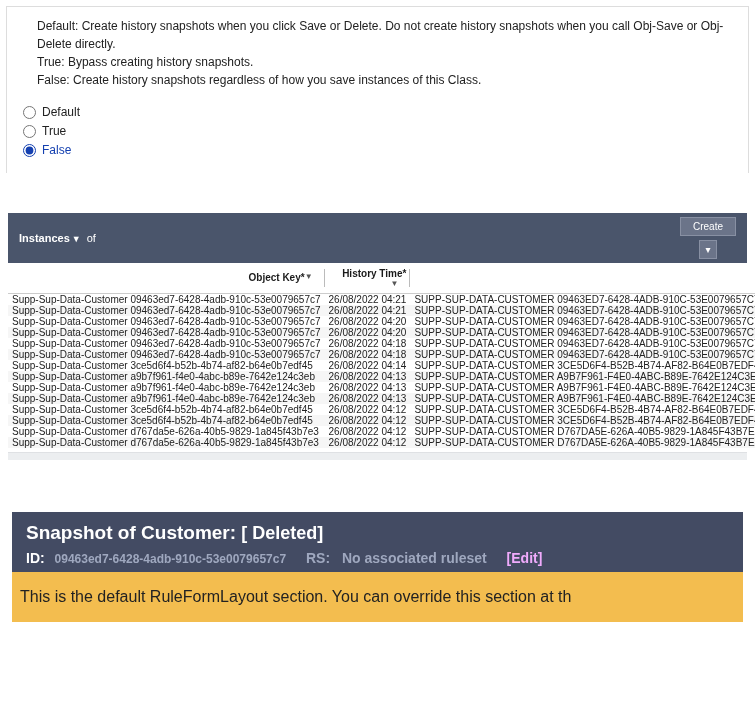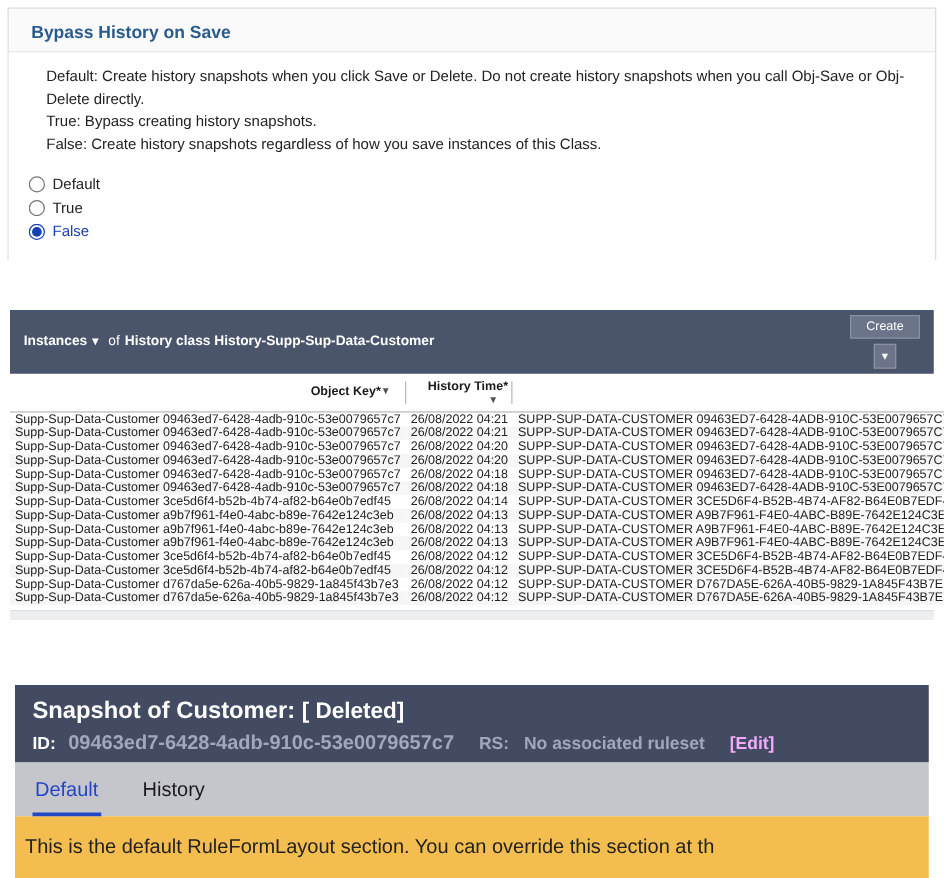--- a/index.html
+++ b/index.html
@@ -56,7 +56,6 @@
 <body>
 
 <div class="bypass-panel">
-  <div class="panel-title">Bypass History on Save</div>
   <div class="panel-body">
     <div class="indent-line">Default: Create history snapshots when you click Save or Delete. Do not create history snapshots when you call Obj-Save or Obj-Delete directly.</div>
     <div class="indent-line">True: Bypass creating history snapshots.</div>

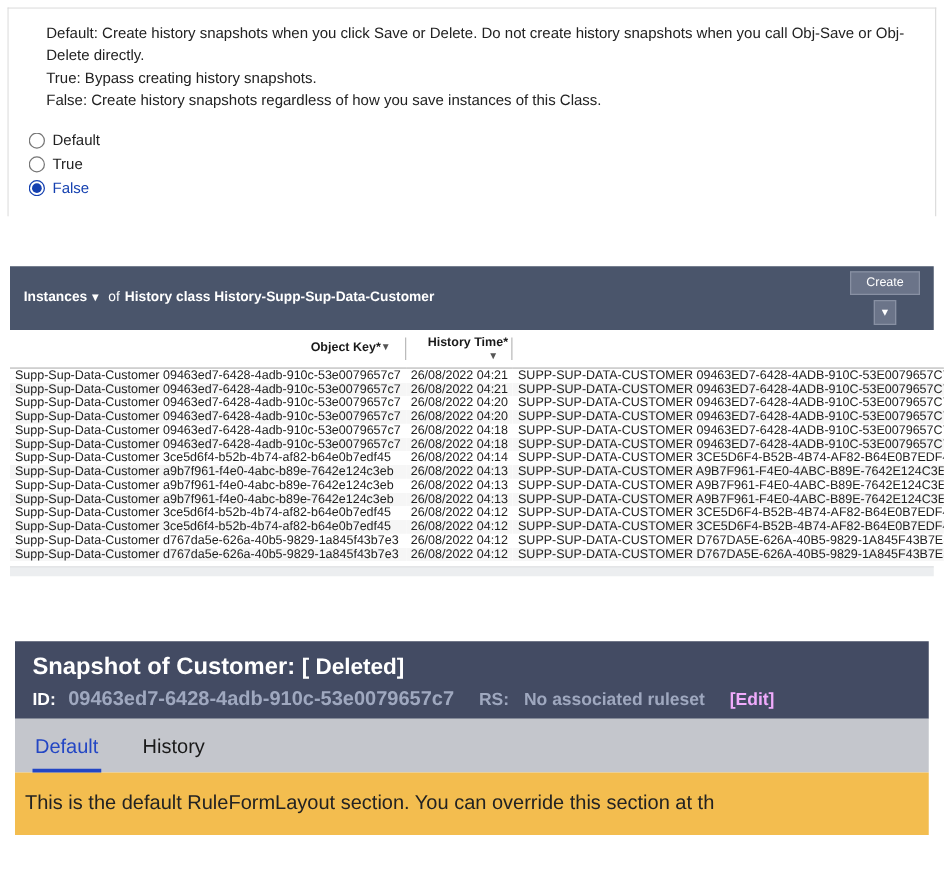--- a/index.html
+++ b/index.html
@@ -83,7 +83,6 @@
   <div class="grid-header">
     <span class="drop"><span>Instances</span><span class="caret">▼</span></span>
     <span style="margin:0 4px 0 6px">of</span>
-    <span class="drop">History class History-Supp-Sup-Data-Customer</span>
     <div class="right">
       <button class="create-btn">Create</button>
       <button class="create-drop">▾</button>

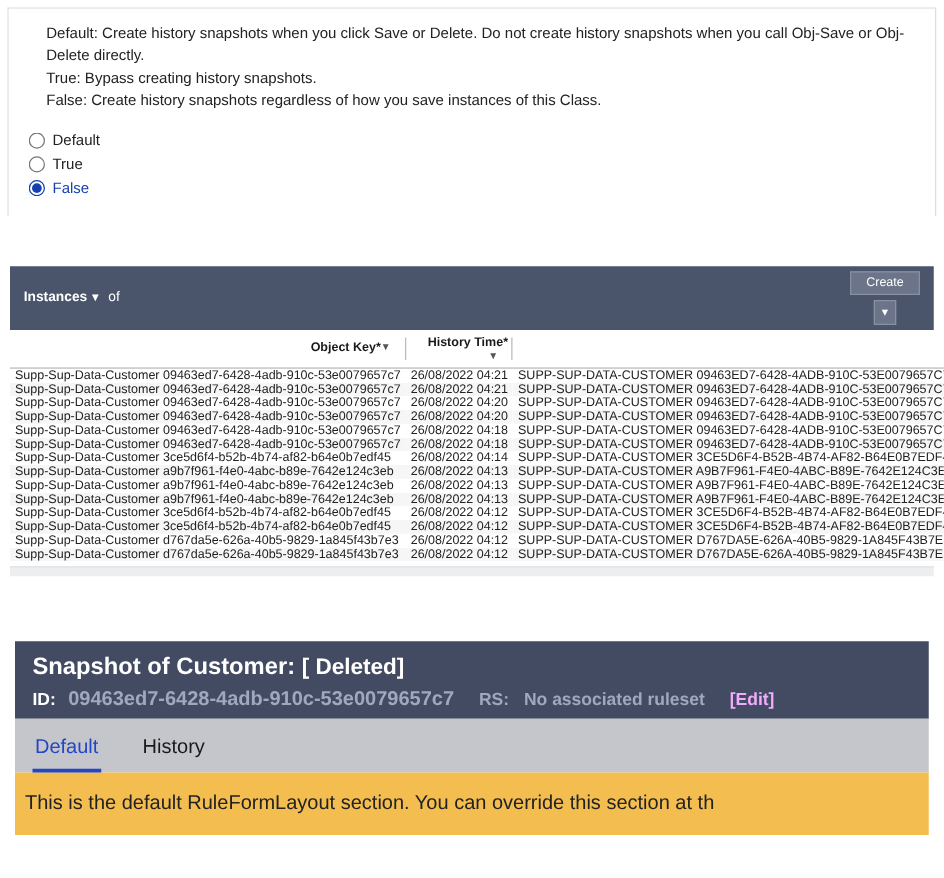--- a/index.html
+++ b/index.html
@@ -41,7 +41,7 @@
     .snap-head .l1 { font-size: 19px; font-weight: bold; }
     .snap-head .l1 .deleted { font-weight: bold; font-size: 18px; }
     .snap-head .l2 { font-size: 14px; font-weight: bold; margin-top: 6px; }
-    .snap-head .id-val { color: #9fa8bf; font-weight: bold; margin-left: 6px; font-size: 16px;}
+    .snap-head .id-val { color: #9fa8bf; font-weight: bold; margin-left: 6px; font-size: 12px;}
     .snap-head .rs-lbl { color: #9fa8bf; font-weight: bold; margin-left: 16px; }
     .snap-head .rs-val { color: #9fa8bf; font-weight: bold; margin-left: 8px; }
     .snap-head .edit { color: #f0abfc; font-weight: bold; margin-left: 16px; }

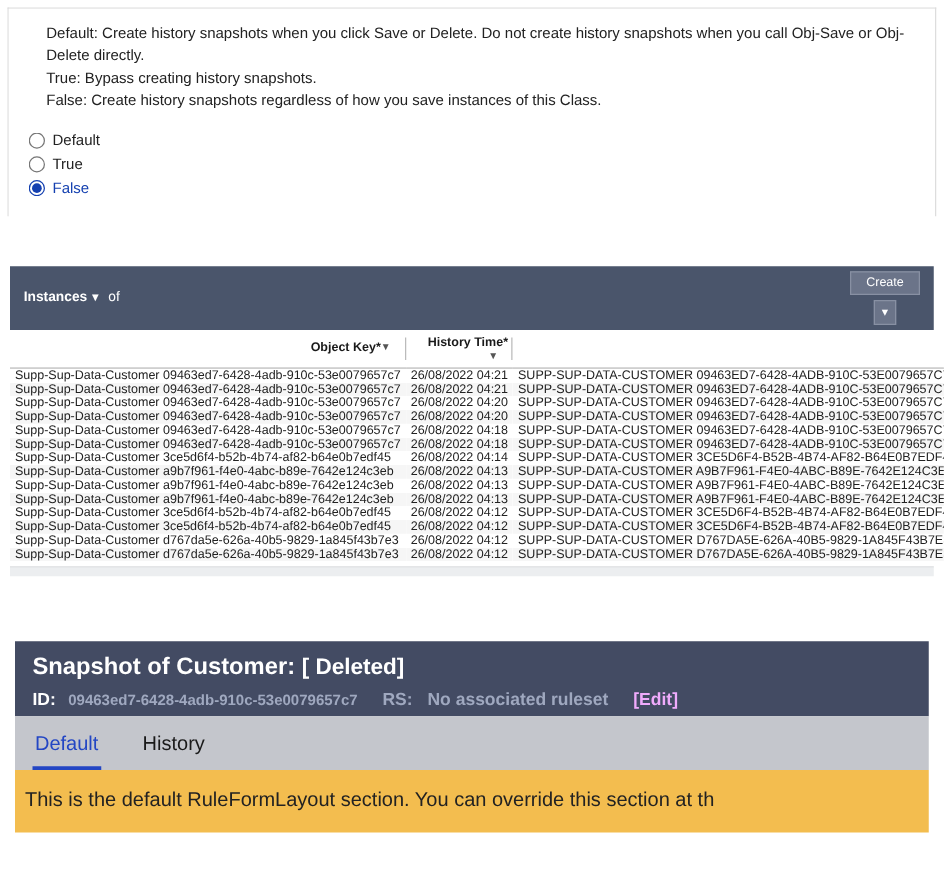--- a/index.html
+++ b/index.html
@@ -188,10 +188,6 @@
       <span class="edit">[Edit]</span>
     </div>
   </div>
-  <div class="snap-tabs">
-    <span class="tab active">Default</span>
-    <span class="tab">History</span>
-  </div>
   <div class="snap-body">This is the default RuleFormLayout section. You can override this section at th</div>
 
 </div>

